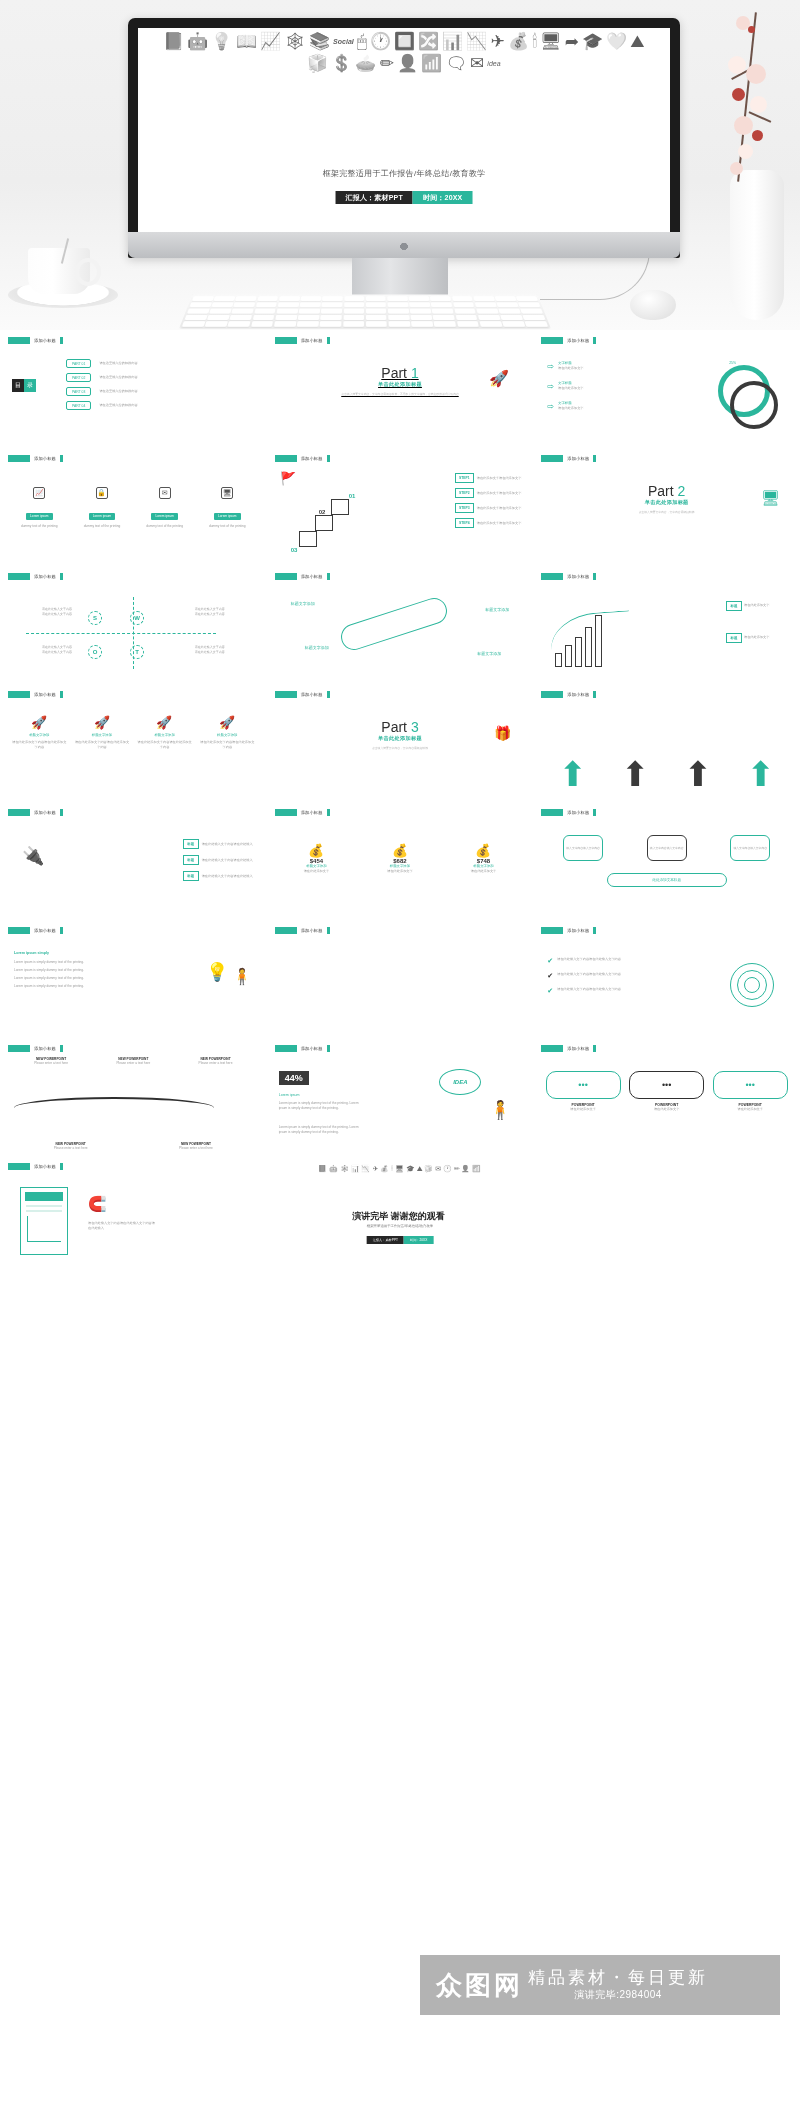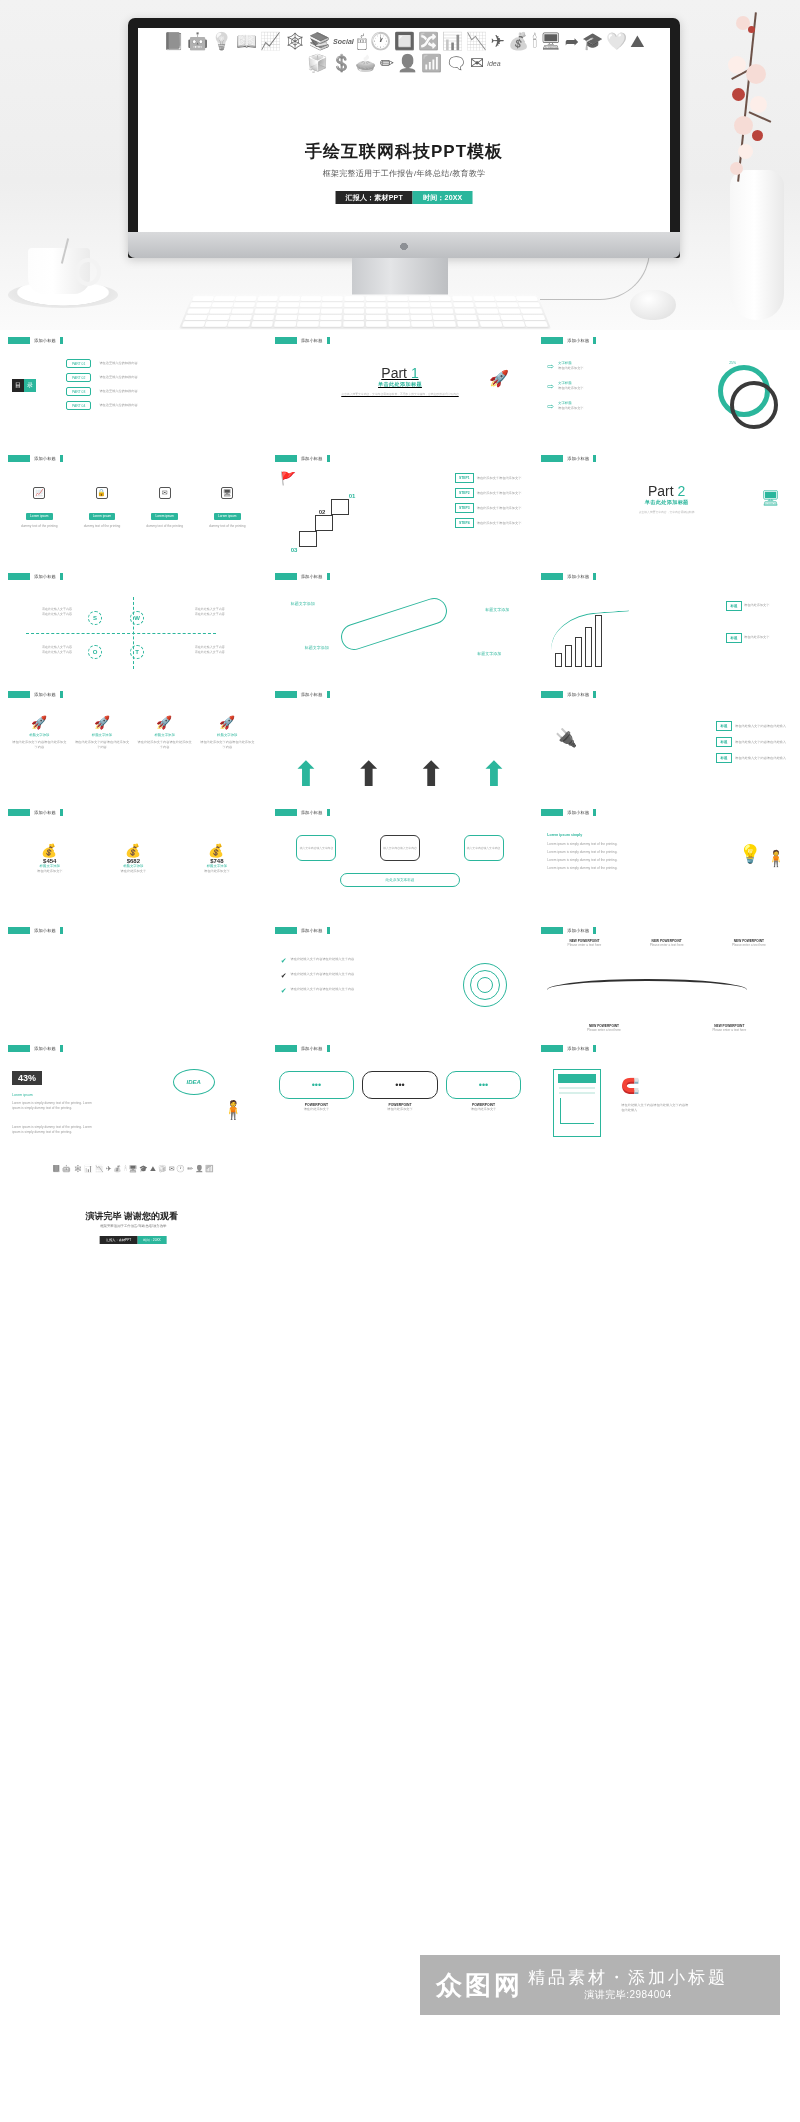--- a/index.html
+++ b/index.html
@@ -274,7 +274,6 @@
           <span style="font-size:7px;font-style:italic;">idea</span>
         </div>
 
-        <div class="hero-title">手绘互联网科技PPT模板</div>
         <div class="hero-sub">框架完整适用于工作报告/年终总结/教育教学</div>
 
         <div class="hero-badges">

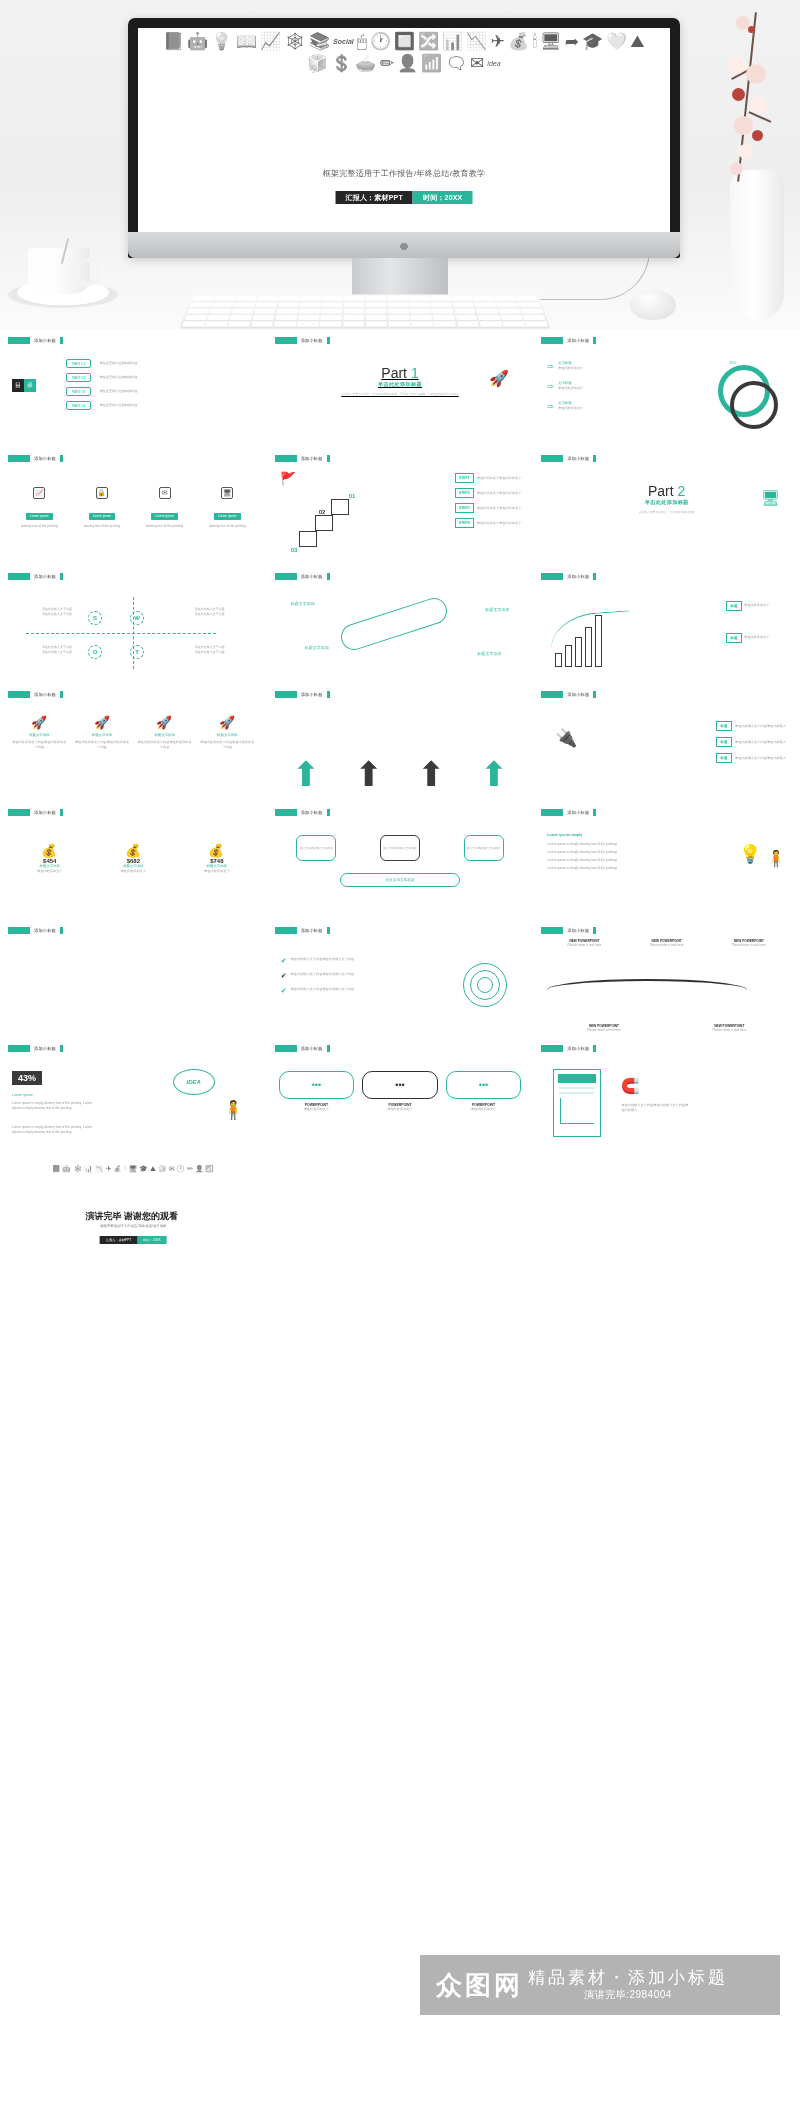--- a/index.html
+++ b/index.html
@@ -653,6 +653,22 @@
     </div>
   </div>
 
+  <div class="slide">
+    <div class="sl-head">
+      <div class="bar"></div>
+      <div class="txt">添加小标题</div>
+      <div class="tick"></div>
+    </div>
+    <div class="sl-body center" style="padding-top:18px;">
+      <div class="part-num">
+        <span>Part</span>
+        <b>3</b>
+      </div>
+      <div class="part-sub">单击此处添加标题</div>
+      <div class="part-desc" style="padding:4px 26px 0;">点击输入简要文字内容，文字内容需概括精炼</div>
+      <div style="position:absolute;right:14px;top:24px;font-size:14px;color:#2bb69c;">🎁</div>
+    </div>
+  </div>
 
   <div class="slide">
     <div class="sl-head">

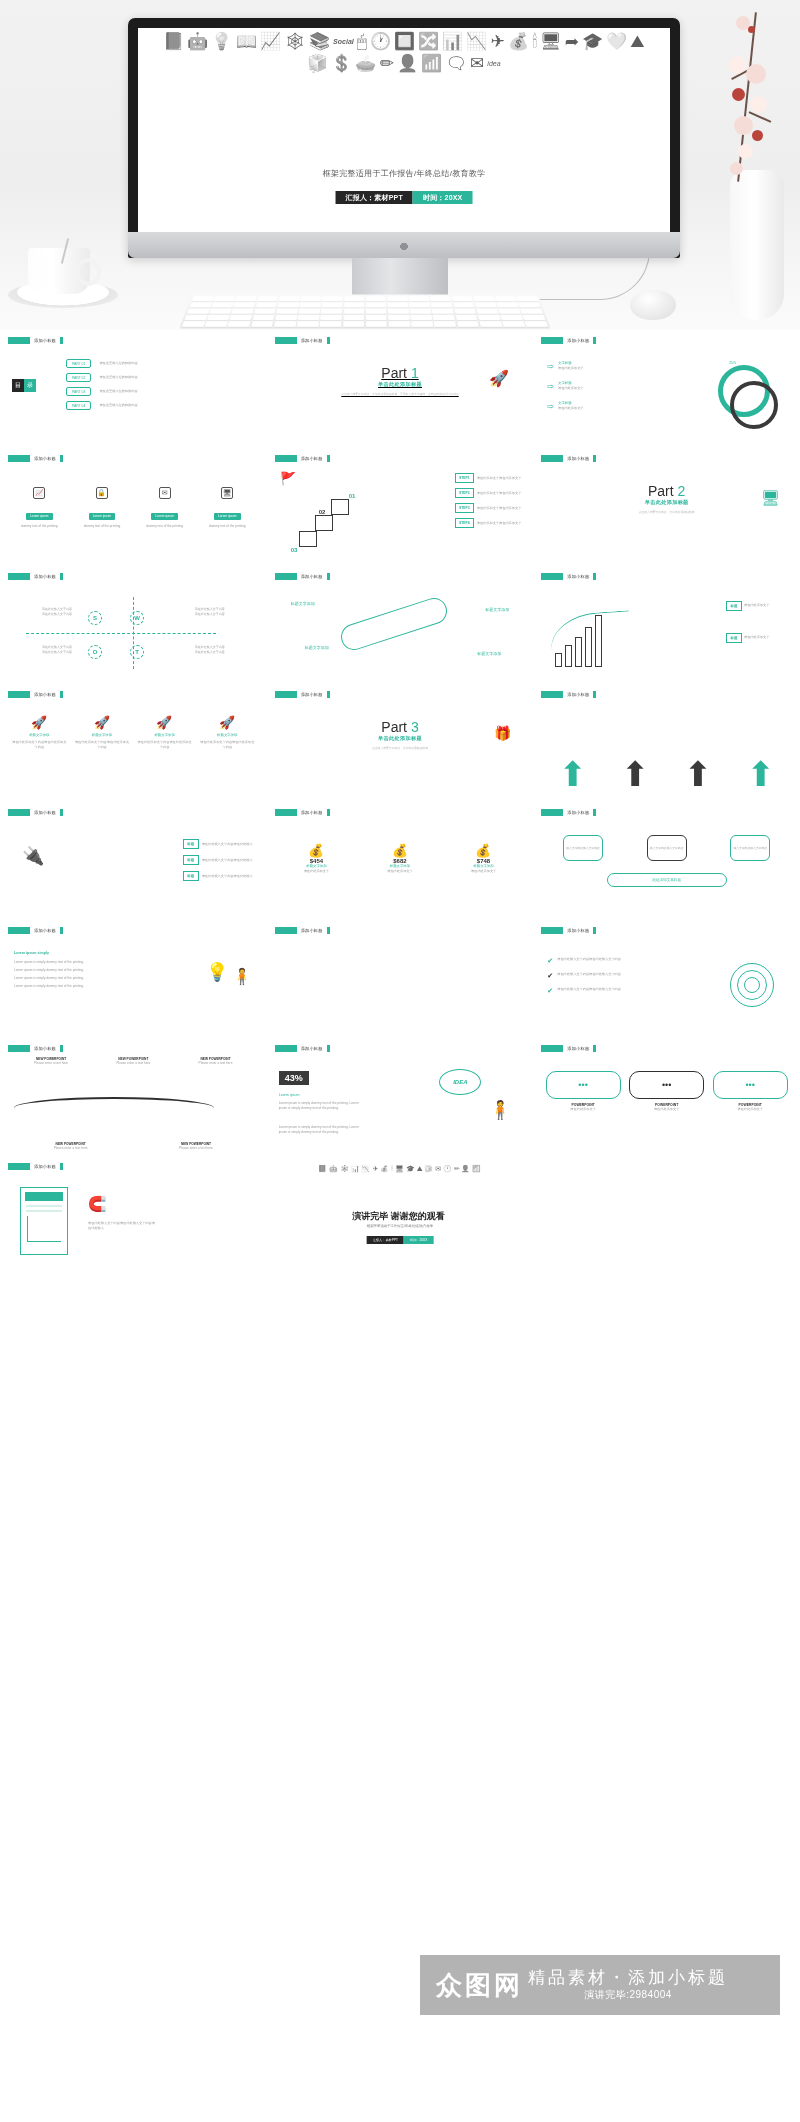--- a/index.html
+++ b/index.html
@@ -851,7 +851,7 @@
       <div class="tick"></div>
     </div>
     <div class="sl-body">
-      <div style="position:absolute;left:4px;top:16px;background:#3a3a3a;color:#fff;font-size:9px;font-weight:bold;padding:2px 6px;">43%</div>
+      <div style="position:absolute;left:4px;top:16px;background:#3a3a3a;color:#fff;font-size:9px;font-weight:bold;padding:2px 6px;">44%</div>
       <div class="tiny-t" style="position:absolute;left:4px;top:38px;font-size:3.6px;">Lorem ipsum</div>
       <div class="tiny" style="position:absolute;left:4px;top:46px;width:86px;">Lorem ipsum is simply dummy text of the printing. Lorem ipsum is simply dummy text of the printing.</div>
       <div class="tiny" style="position:absolute;left:4px;top:70px;width:86px;">Lorem ipsum is simply dummy text of the printing. Lorem ipsum is simply dummy text of the printing.</div>

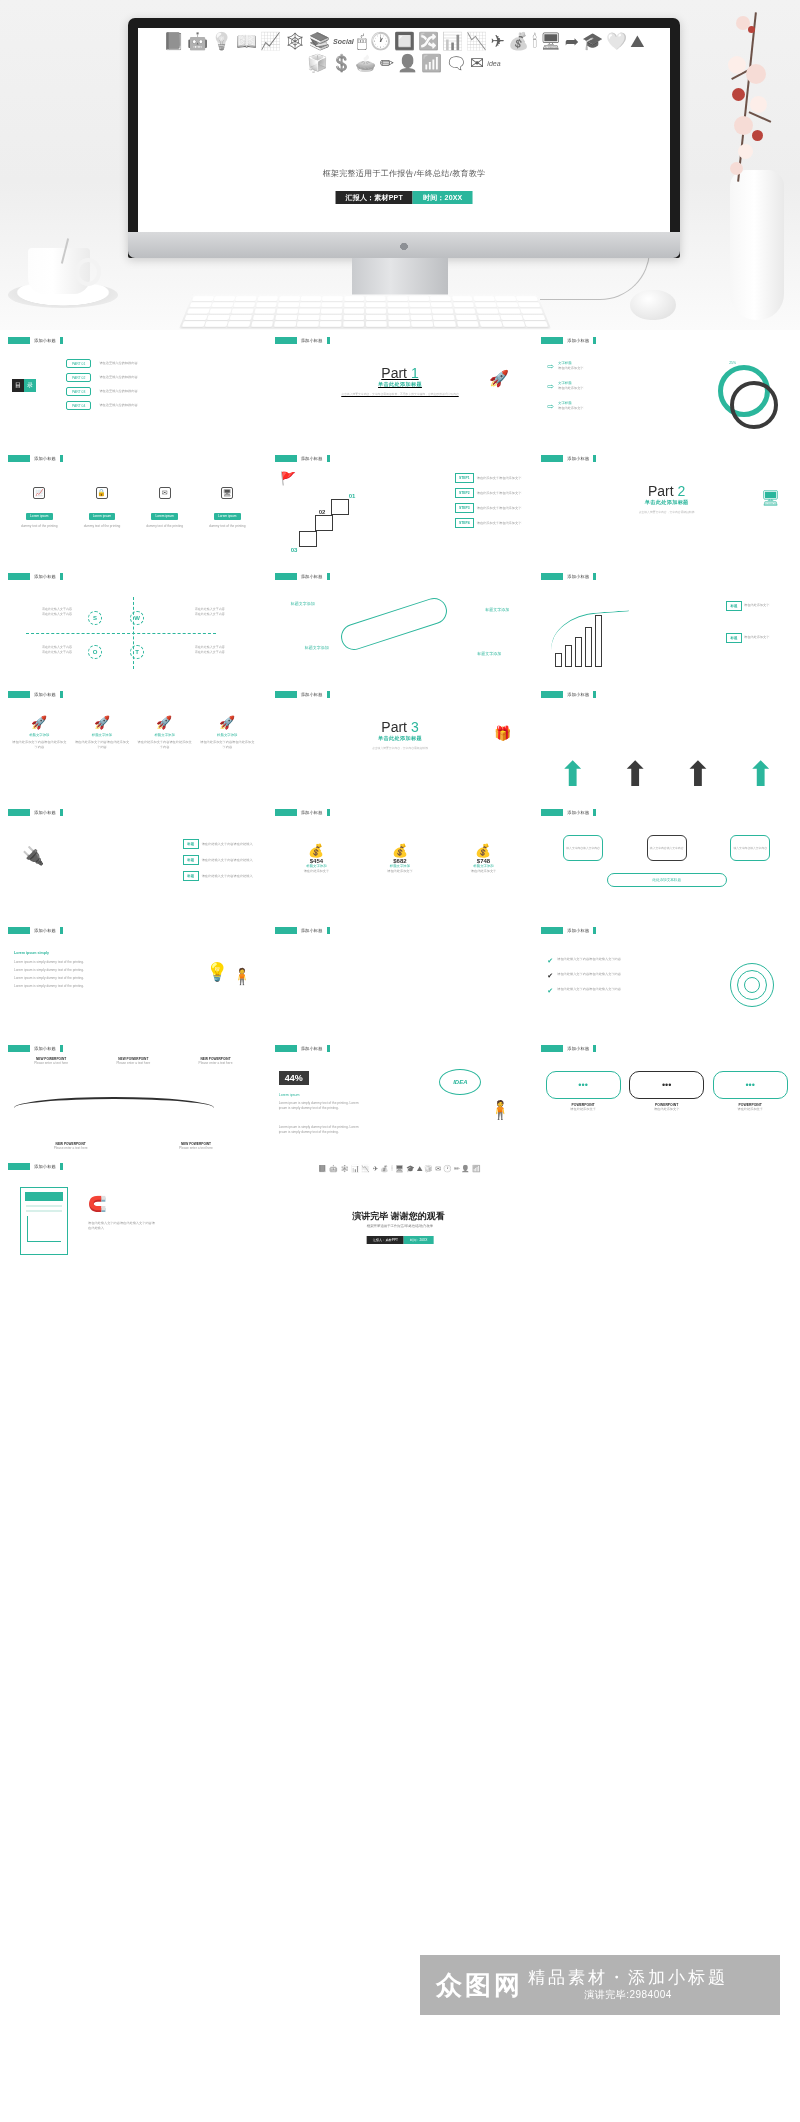--- a/index.html
+++ b/index.html
@@ -944,7 +944,7 @@
     <span class="wm-glyph">网</span>
   </div>
   <div class="wm-right">
-    <div class="wm-line1">精品素材・添加小标题</div>
+    <div class="wm-line1">精品素材・每日更新</div>
     <div class="wm-line2">演讲完毕:2984004</div>
   </div>
 </div>

